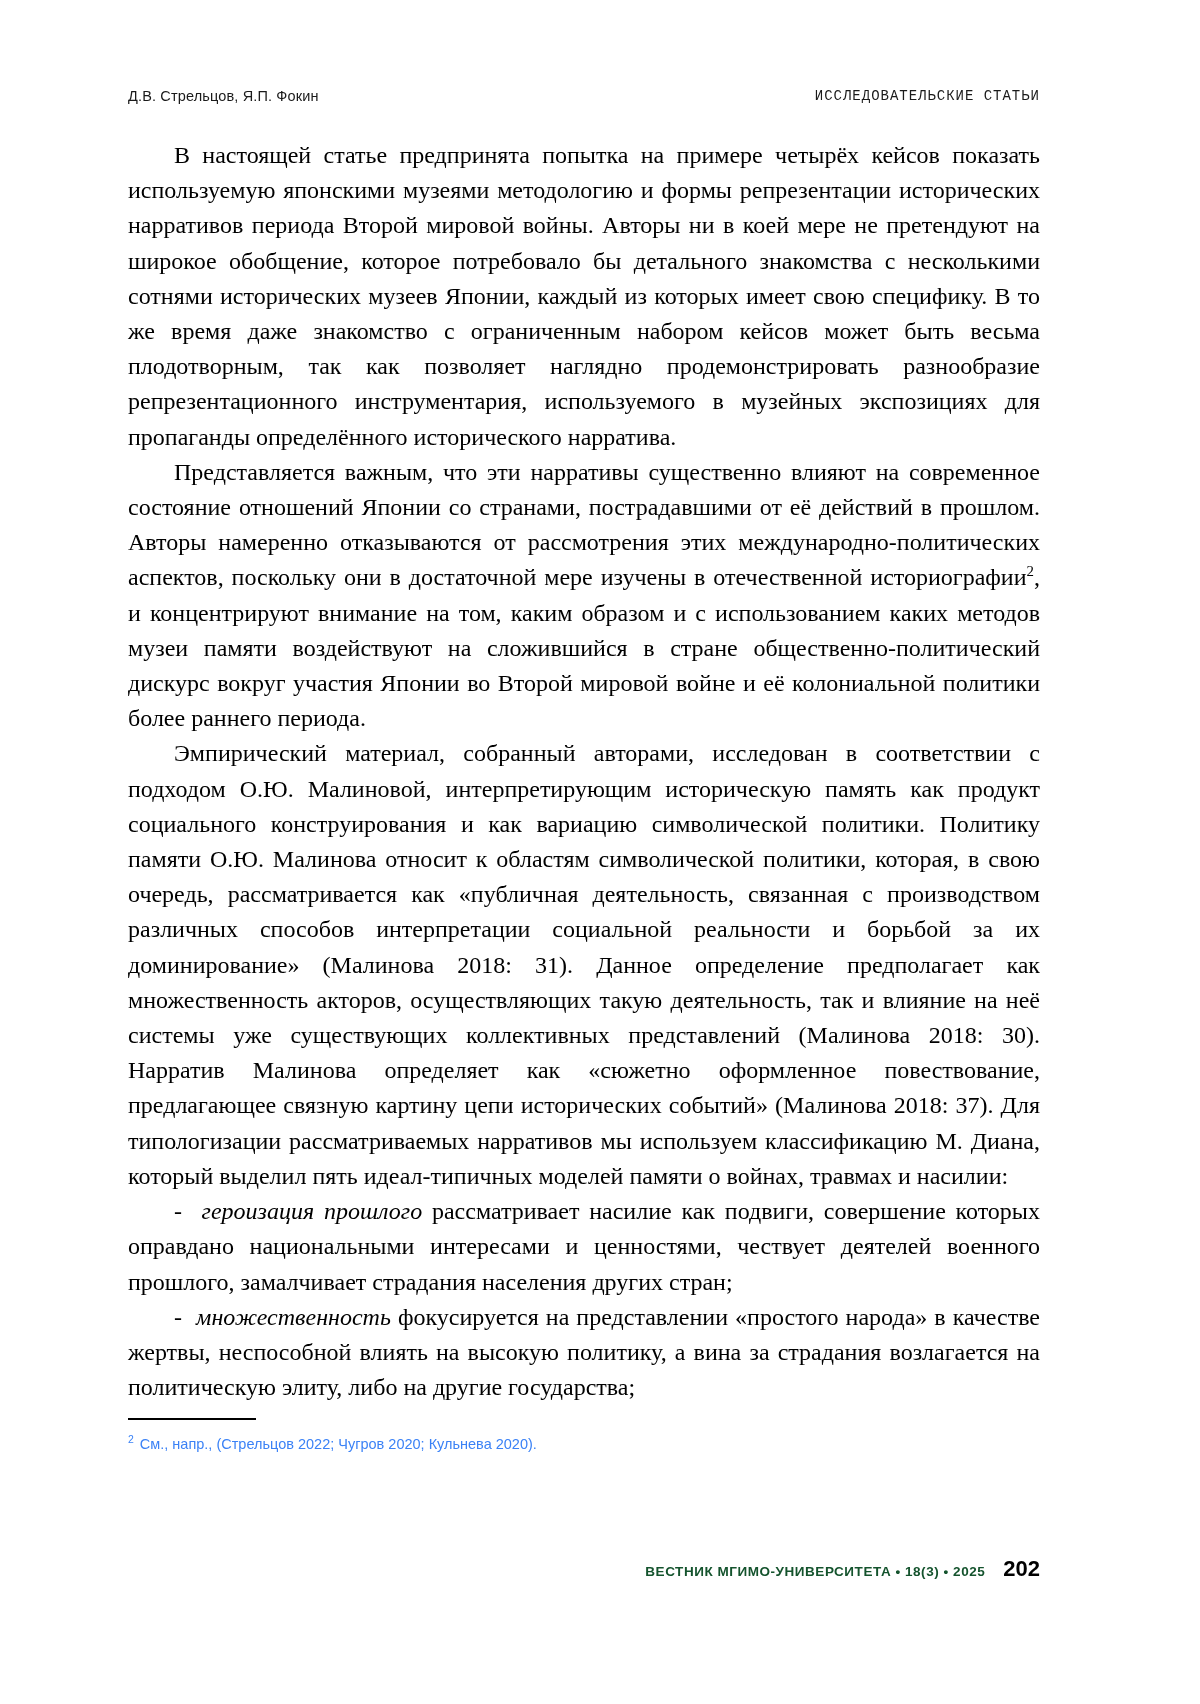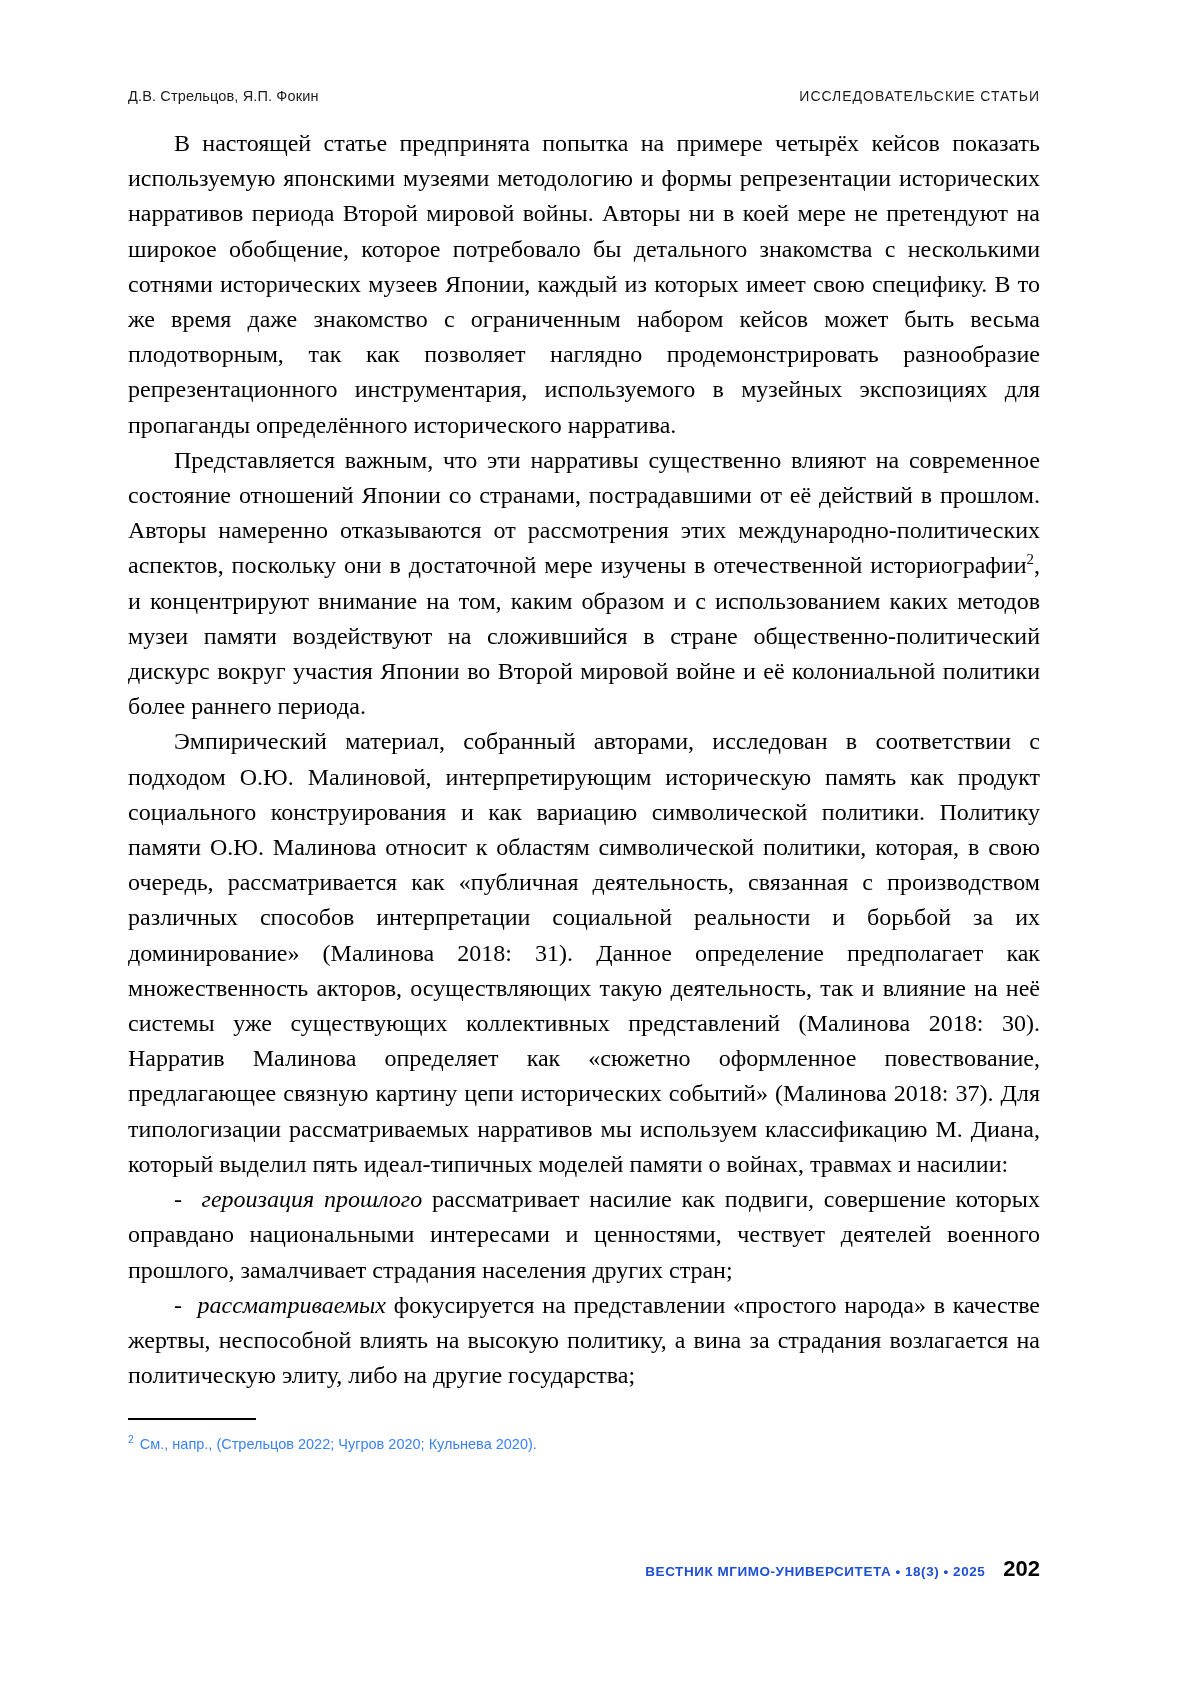--- a/index.html
+++ b/index.html
@@ -32,7 +32,7 @@
     font-size: 14.5px;
     letter-spacing: 0.01em;
     color: #1a1a1a;
-    margin-bottom: 22px;
+    margin-bottom: 34px;
   }
   .running-head .rh-right {
     letter-spacing: 0.07em;

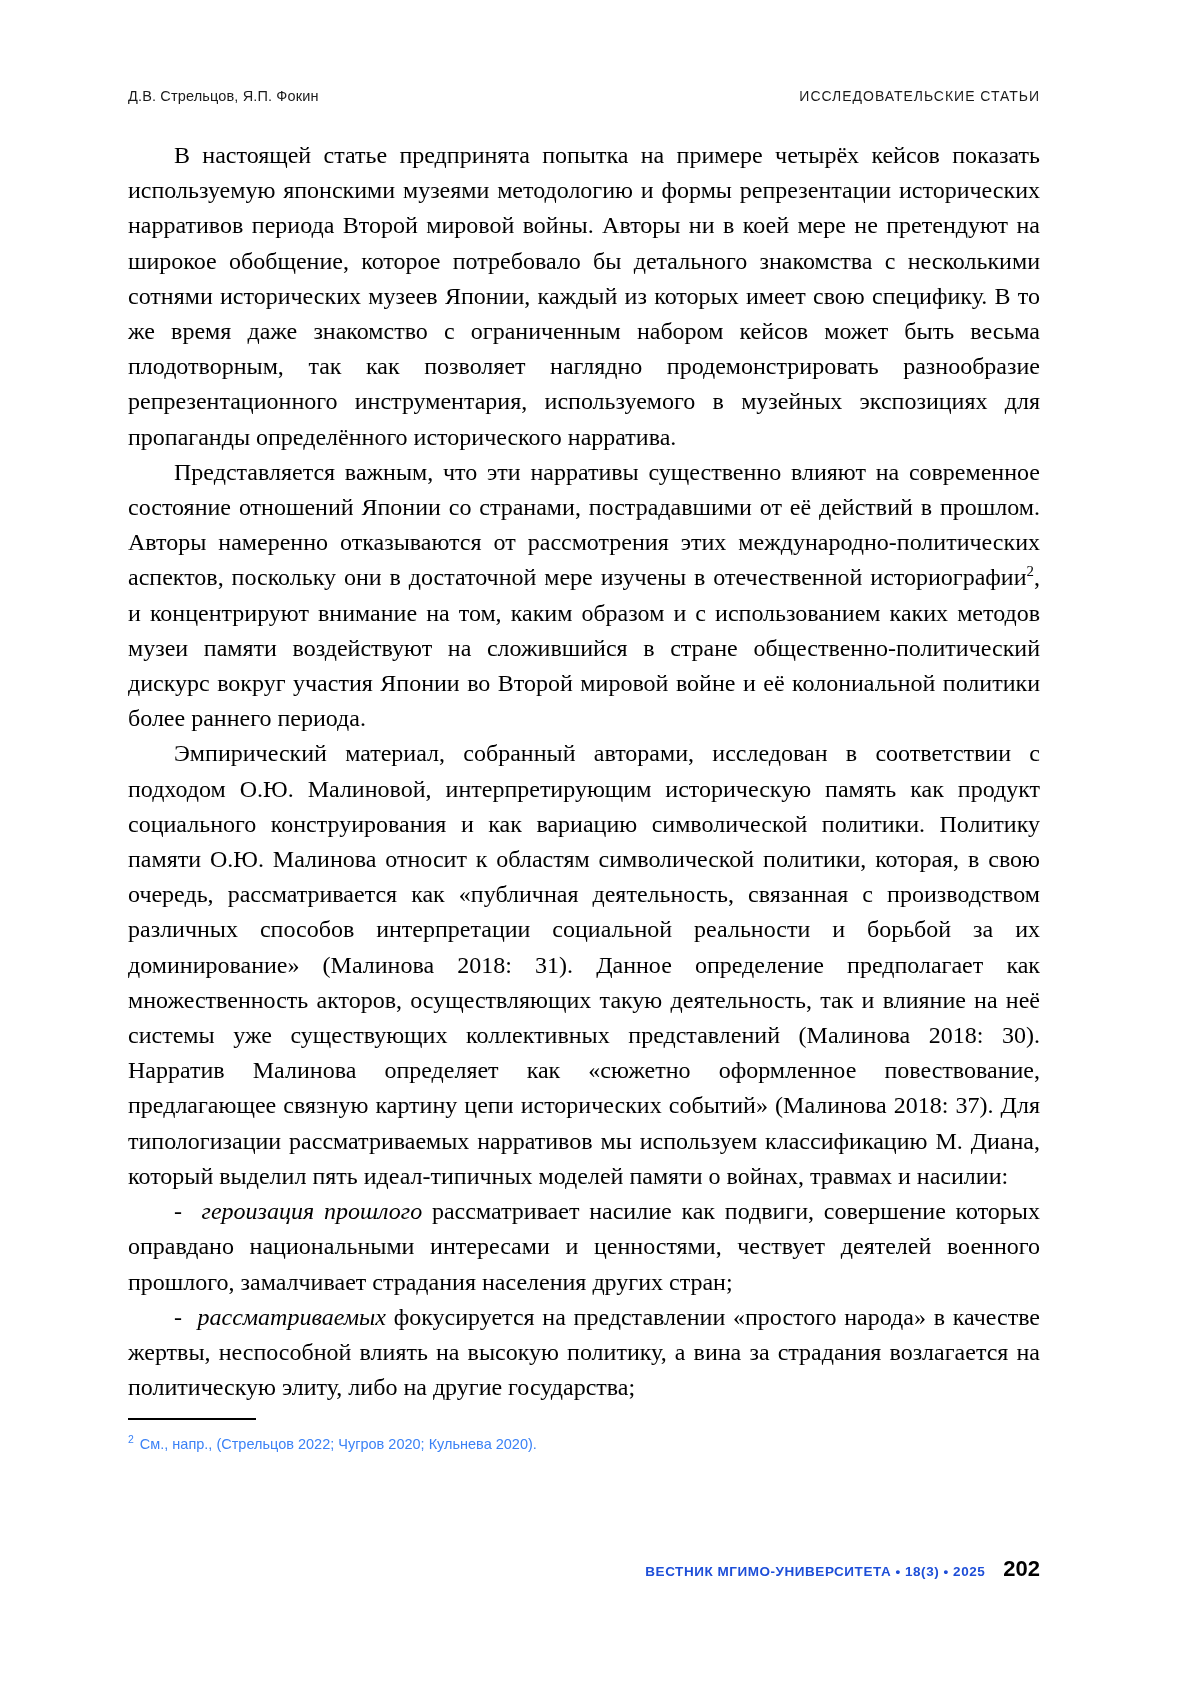--- a/index.html
+++ b/index.html
@@ -37,6 +37,7 @@
   .running-head .rh-right {
     letter-spacing: 0.07em;
     font-size: 14px;
+    font-family: Liberation Mono, monospace;
   }
 
   

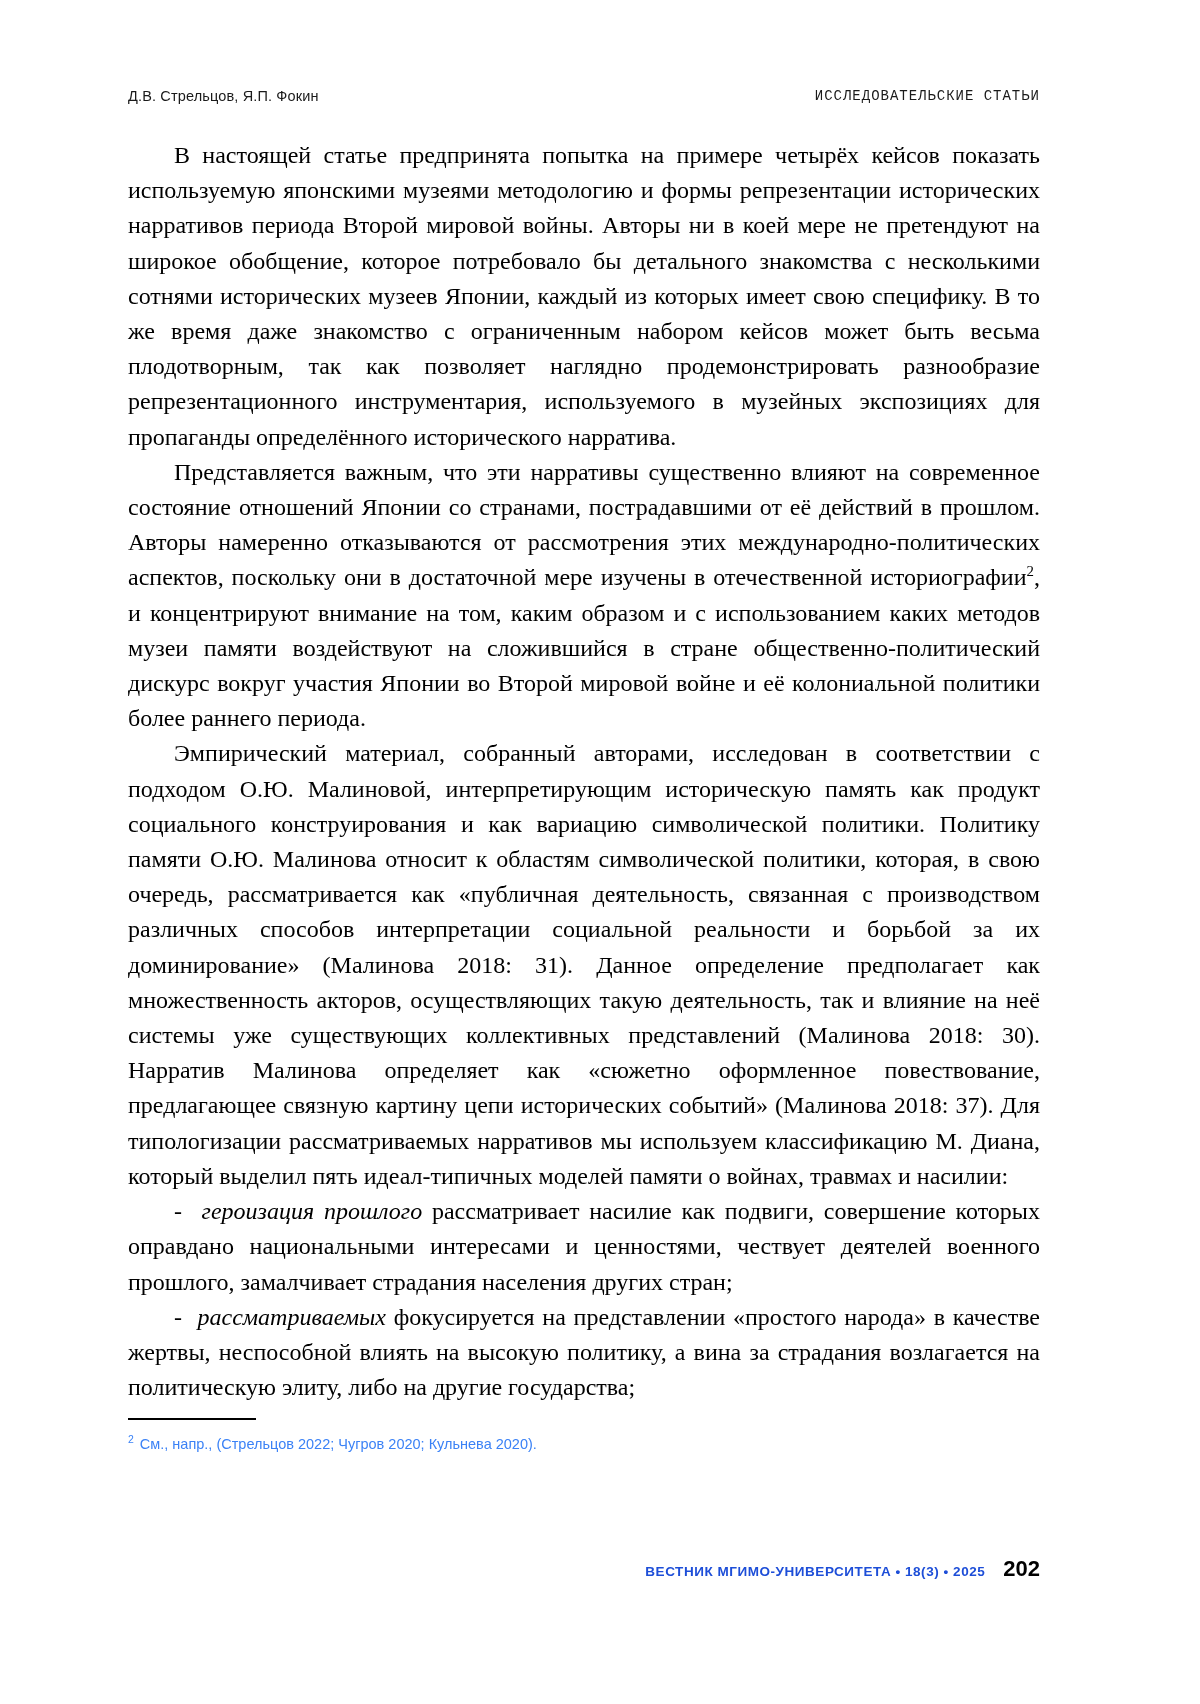--- a/index.html
+++ b/index.html
@@ -134,7 +134,7 @@
 
       <p class="dash-item"><span>-</span>&nbsp;&nbsp;<i>героизация прошлого</i><span> рассматривает насилие как подвиги, совершение которых оправдано национальными интересами и ценностями, чествует деятелей военного прошлого, замалчивает страдания населения других стран;</span></p>
 
-      <p class="dash-item"><span>-</span>&nbsp;&nbsp;<i>рассматриваемых</i><span> фокусируется на представлении «простого народа» в качестве жертвы, неспособной влиять на высокую политику, а вина за страдания возлагается на политическую элиту, либо на другие государства;</span></p>
+      <p class="dash-item"><span>-</span>&nbsp;&nbsp;<i>множественность</i><span> фокусируется на представлении «простого народа» в качестве жертвы, неспособной влиять на высокую политику, а вина за страдания возлагается на политическую элиту, либо на другие государства;</span></p>
 
     </div>
   </div>

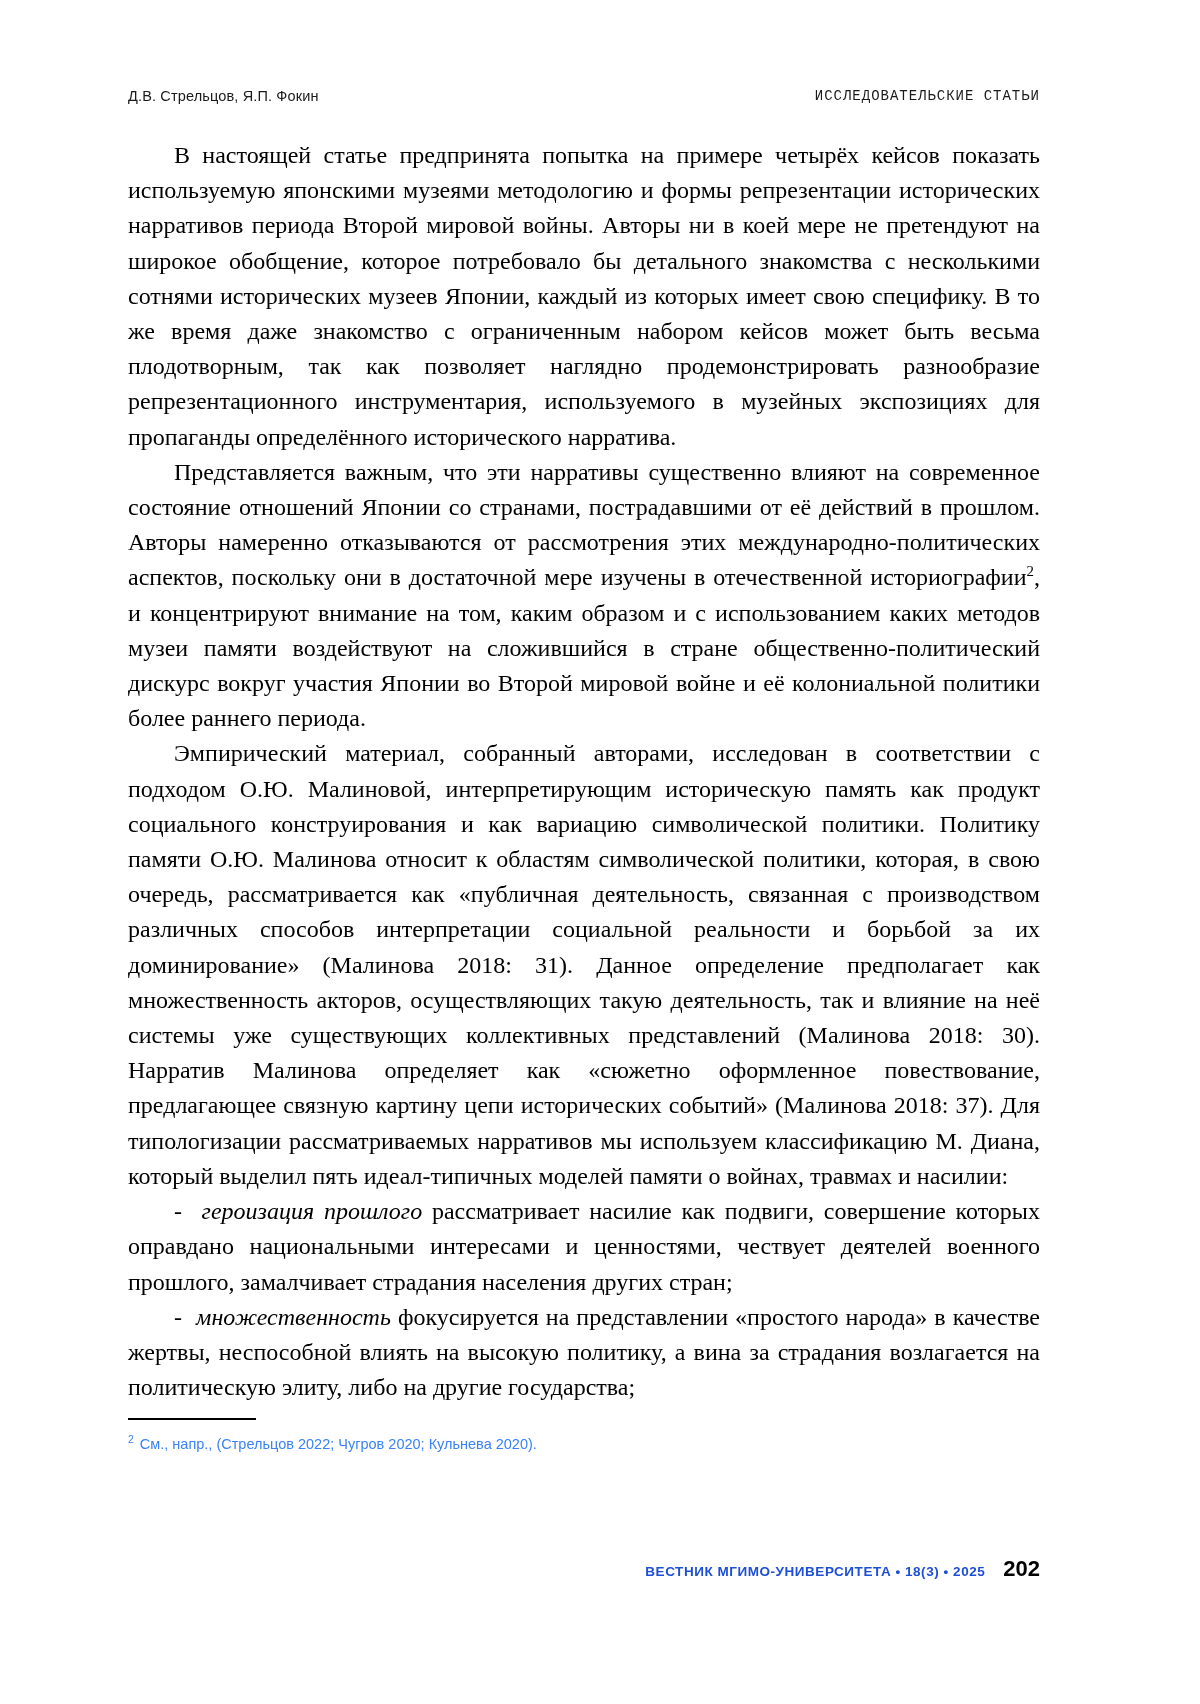--- a/index.html
+++ b/index.html
@@ -103,7 +103,7 @@
     font-size: 13.5px;
     letter-spacing: 0.04em;
     font-weight: 700;
-    color: #1d4ed8;
+    color: #14532d;
   }
   .footer-page {
     font-family: "Liberation Sans", sans-serif;

